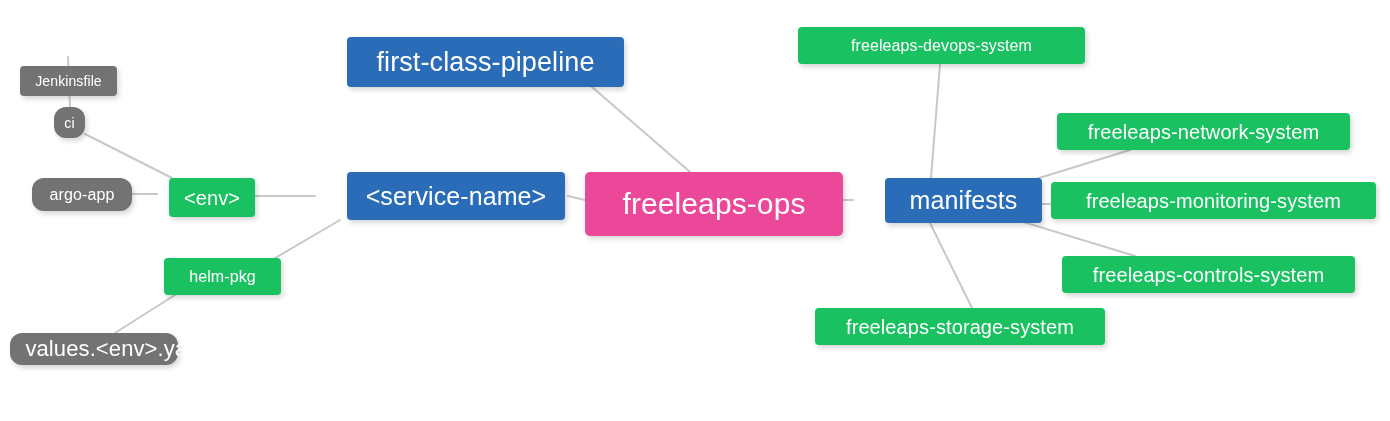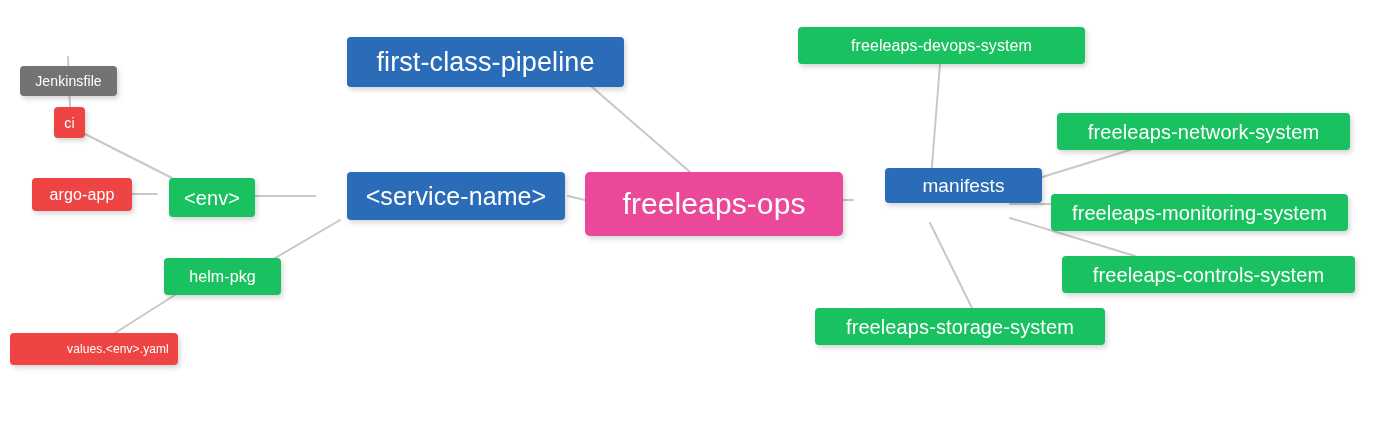--- a/index.html
+++ b/index.html
@@ -45,7 +45,7 @@
   .node-blue   { background: #2a6cb8; margin-left: 32px; }
   .node-green  { background: #1ac161; }
   .node-orange { background: #737373; margin-top: 39px; }
-  .node-red    { background: #ef4444; }
+  .node-red    { background: #737373; border-radius: 12px; }
 </style>
 </head>
 <body>

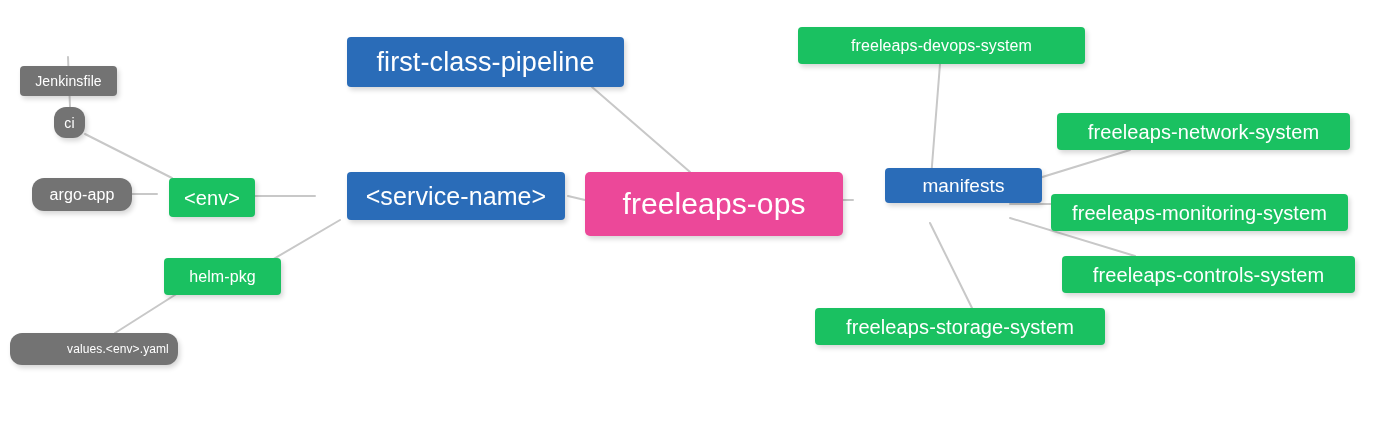--- a/index.html
+++ b/index.html
@@ -71,7 +71,7 @@
       <div class="node node-root" style="left: 585px; top: 172px; width: 258px; height: 64px; font-size: 30px;">freeleaps-ops</div>
       <div class="node node-blue" style="left: 315px; top: 172px; width: 218px; height: 48px; font-size: 25px;">&lt;service-name&gt;</div>
       <div class="node node-blue" style="left: 315px; top: 37px; width: 277px; height: 50px; font-size: 27px;">first-class-pipeline</div>
-      <div class="node node-blue" style="left: 853px; top: 168px; width: 157px; height: 35px; font-size: 19px;">manifests</div>
+      <div class="node node-blue" style="left: 853px; top: 178px; width: 157px; height: 45px; font-size: 25px;">manifests</div>
       <div class="node node-green" style="left: 169px; top: 178px; width: 86px; height: 39px; font-size: 20px;">&lt;env&gt;</div>
       <div class="node node-green" style="left: 164px; top: 258px; width: 117px; height: 37px; font-size: 16px;">helm-pkg</div>
       <div class="node node-orange" style="left: 20px; top: 27px; width: 97px; height: 30px; font-size: 14px;">Jenkinsfile</div>

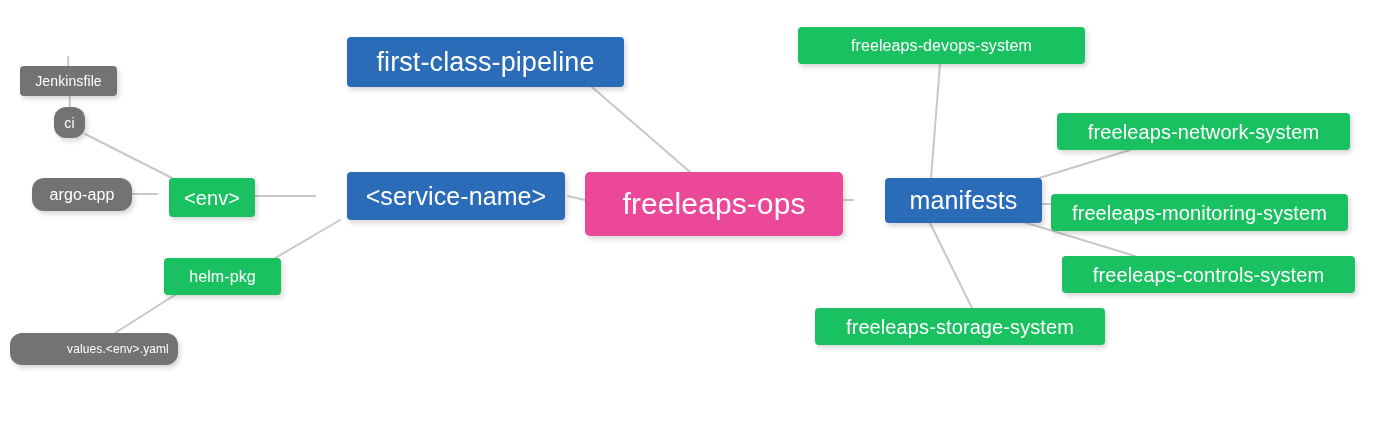--- a/index.html
+++ b/index.html
@@ -80,7 +80,7 @@
       <div class="node node-red" style="left: 10px; top: 333px; width: 168px; height: 32px; font-size: 12px; padding-left: 48px;">values.&lt;env&gt;.yaml</div>
       <div class="node node-green" style="left: 798px; top: 27px; width: 287px; height: 37px; font-size: 16px;">freeleaps-devops-system</div>
       <div class="node node-green" style="left: 1057px; top: 113px; width: 293px; height: 37px; font-size: 20px;">freeleaps-network-system</div>
-      <div class="node node-green" style="left: 1051px; top: 194px; width: 297px; height: 37px; font-size: 20px;">freeleaps-monitoring-system</div>
+      <div class="node node-green" style="left: 1051px; top: 182px; width: 325px; height: 37px; font-size: 20px;">freeleaps-monitoring-system</div>
       <div class="node node-green" style="left: 1062px; top: 256px; width: 293px; height: 37px; font-size: 20px;">freeleaps-controls-system</div>
       <div class="node node-green" style="left: 815px; top: 308px; width: 290px; height: 37px; font-size: 20px;">freeleaps-storage-system</div>
     </div>

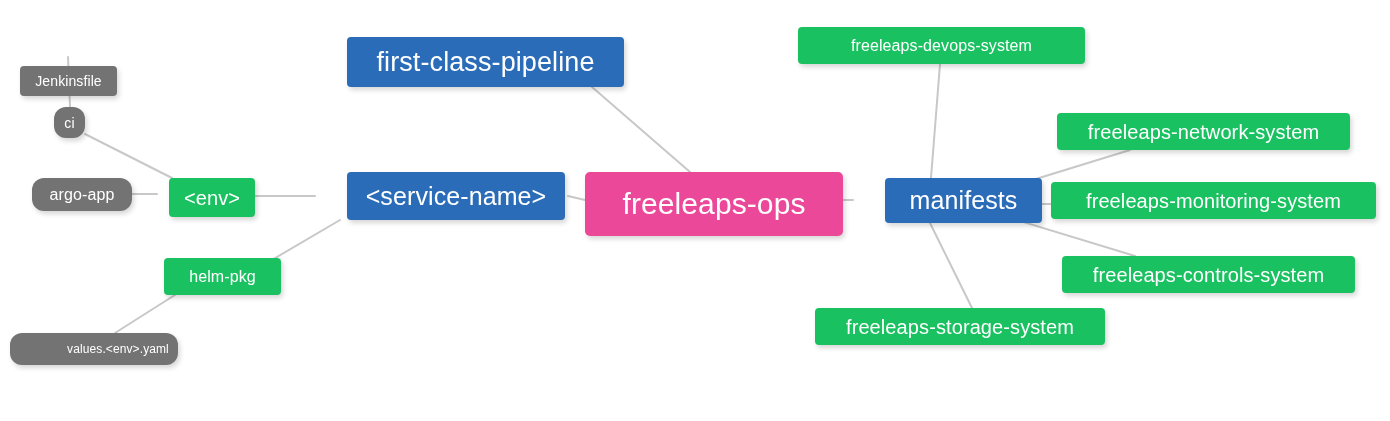--- a/index.html
+++ b/index.html
@@ -77,7 +77,7 @@
       <div class="node node-orange" style="left: 20px; top: 27px; width: 97px; height: 30px; font-size: 14px;">Jenkinsfile</div>
       <div class="node node-red" style="left: 54px; top: 107px; width: 31px; height: 31px; font-size: 14px;">ci</div>
       <div class="node node-red" style="left: 32px; top: 178px; width: 100px; height: 33px; font-size: 16px;">argo-app</div>
-      <div class="node node-red" style="left: 10px; top: 333px; width: 168px; height: 32px; font-size: 12px; padding-left: 48px;">values.&lt;env&gt;.yaml</div>
+      <div class="node node-red" style="left: 10px; top: 333px; width: 168px; height: 32px; font-size: 22px; padding-left: 48px;">values.&lt;env&gt;.yaml</div>
       <div class="node node-green" style="left: 798px; top: 27px; width: 287px; height: 37px; font-size: 16px;">freeleaps-devops-system</div>
       <div class="node node-green" style="left: 1057px; top: 113px; width: 293px; height: 37px; font-size: 20px;">freeleaps-network-system</div>
       <div class="node node-green" style="left: 1051px; top: 182px; width: 325px; height: 37px; font-size: 20px;">freeleaps-monitoring-system</div>

